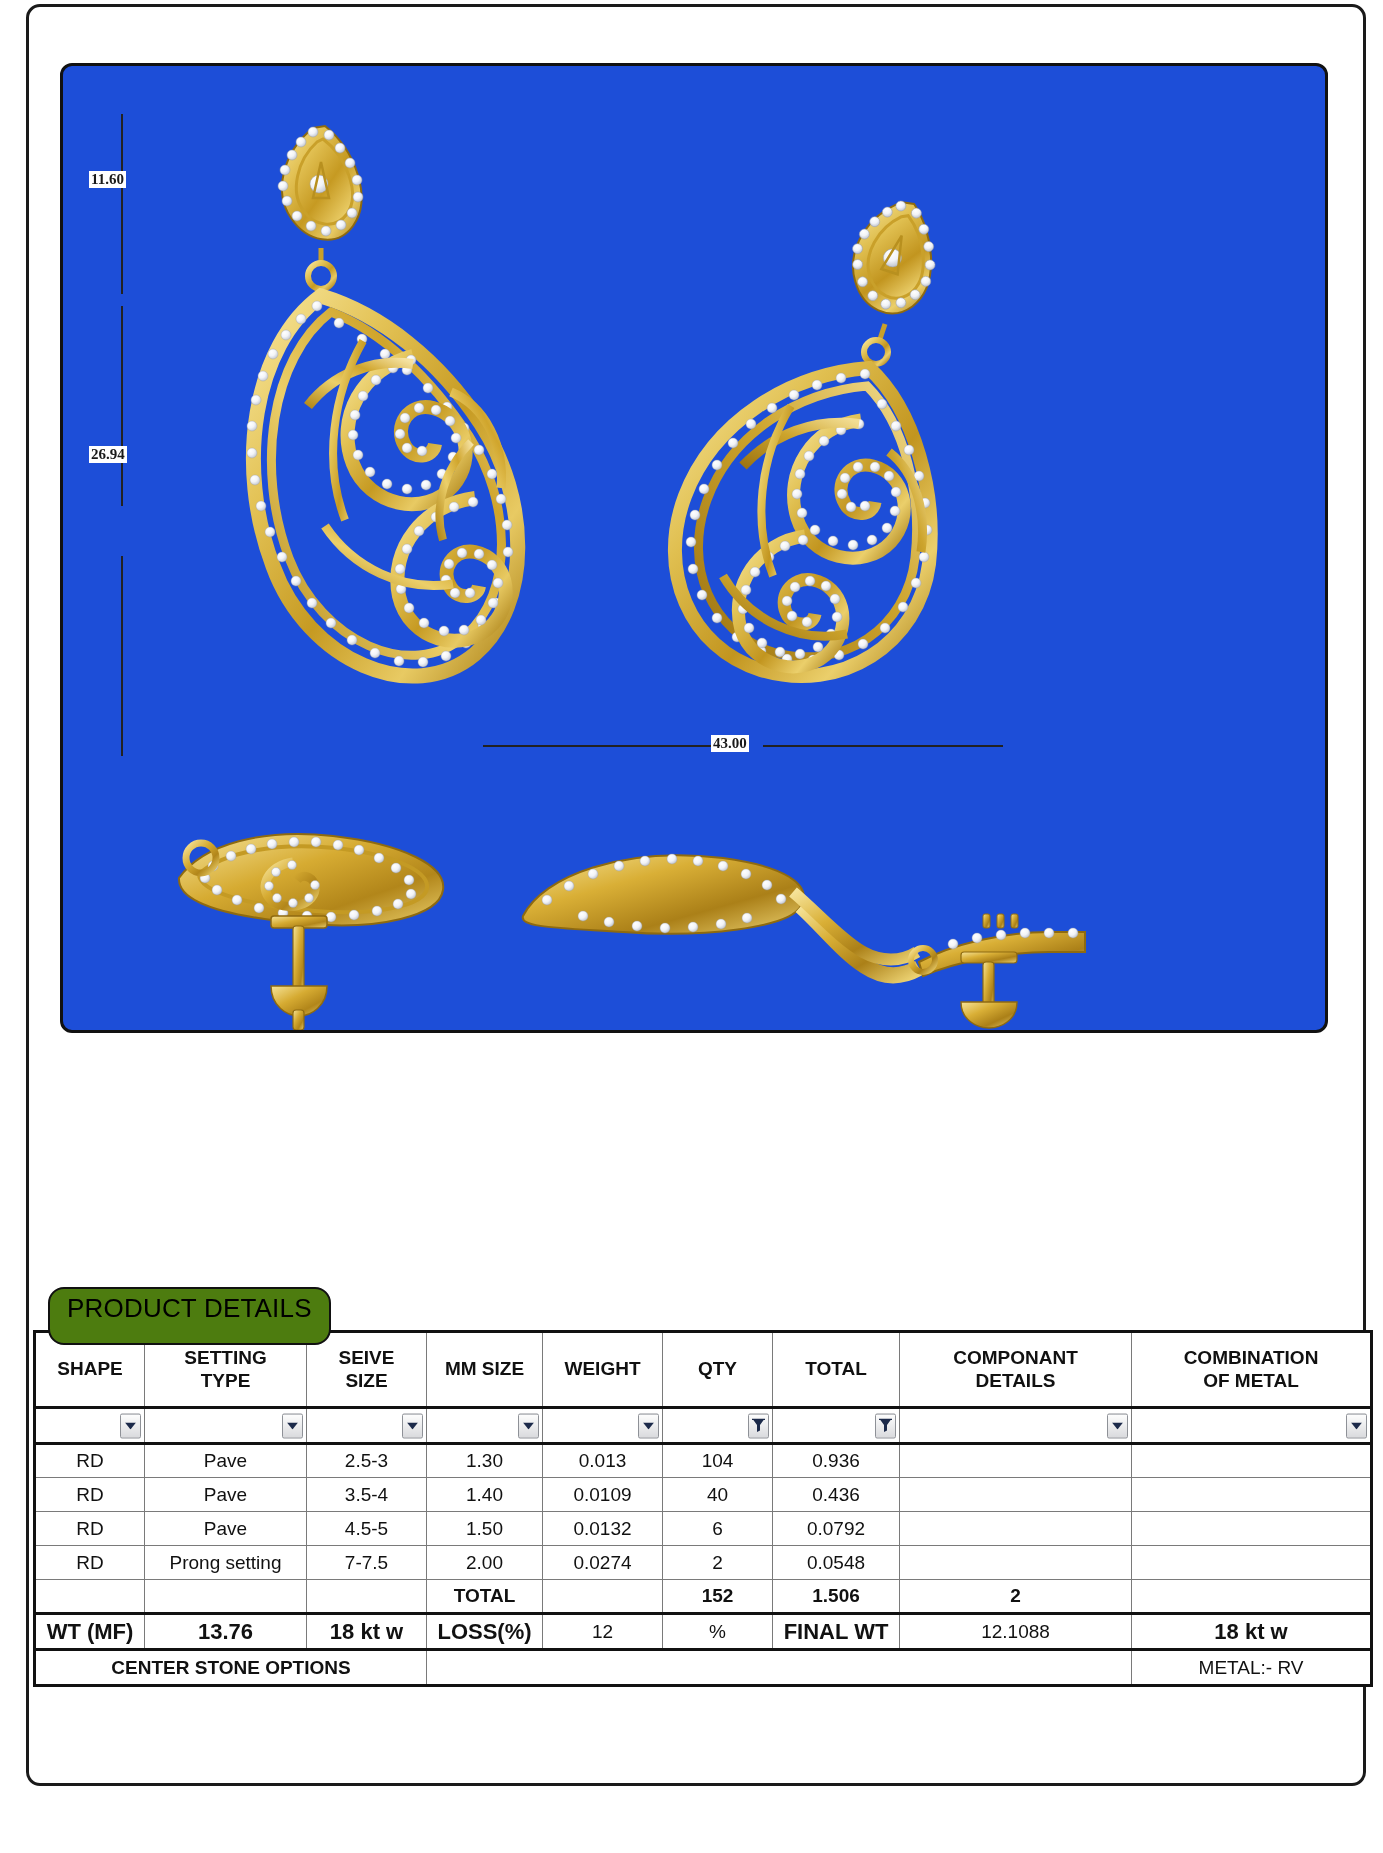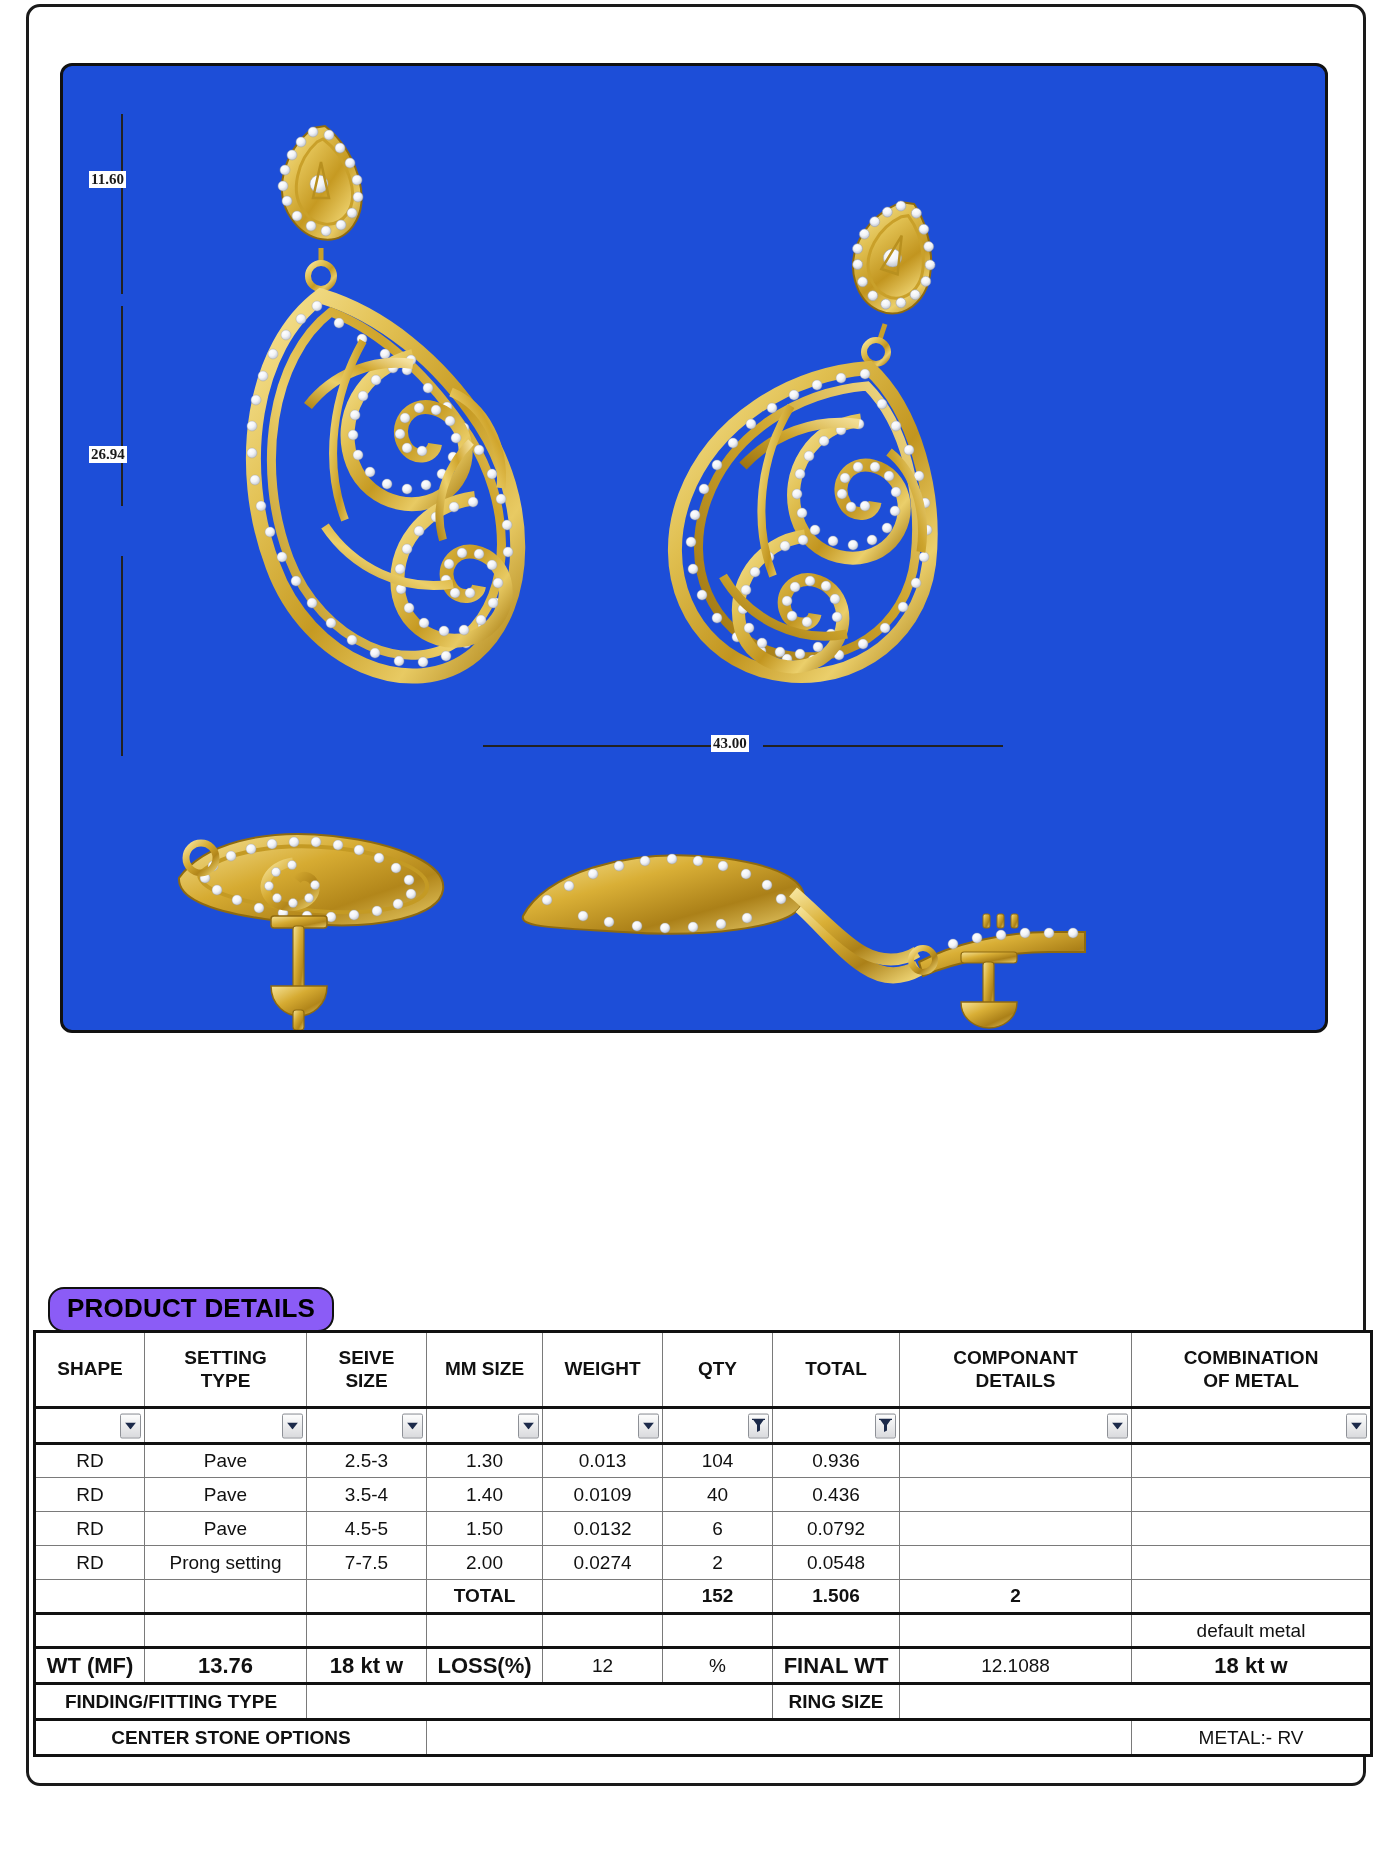--- a/index.html
+++ b/index.html
@@ -60,11 +60,11 @@
   
   .pd-badge {
     position: absolute; left: 48px; top: 1287px;
-    padding: 4px 17px 6px 17px;
+    padding: 4px 17px 19px 17px;
     border: 2.5px solid #111;
     border-radius: 16px;
-    background: #8b5cf6;
-    font-weight: bold; font-size: 26px;
+    background: #4d7c0f;
+    font-weight: normal; font-size: 26px;
     letter-spacing: 0.2px; color: #000;
     font-family: "Liberation Sans", sans-serif;
     z-index: 5;

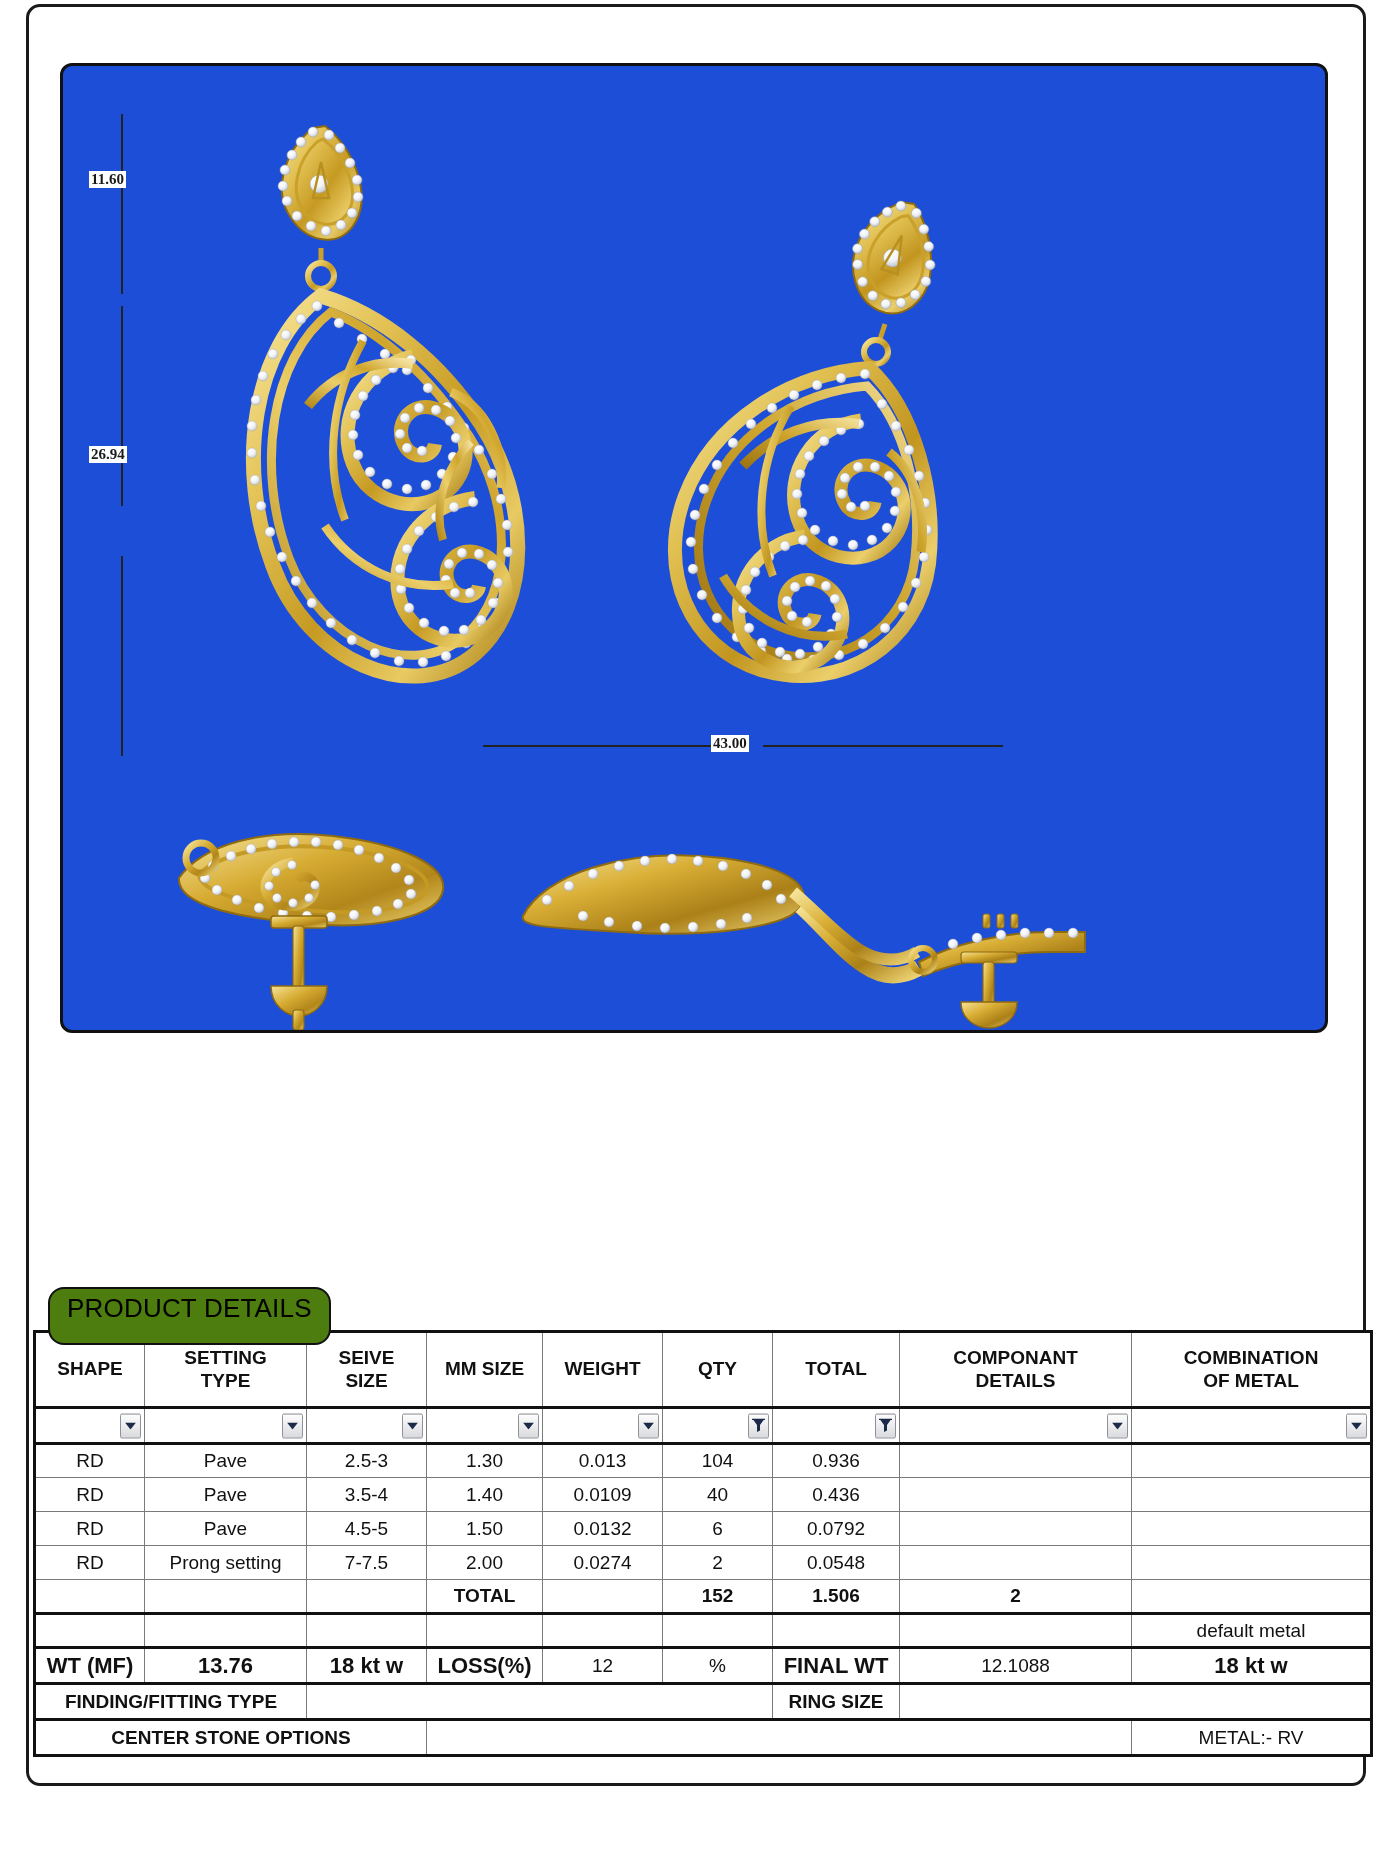--- a/index.html
+++ b/index.html
@@ -740,17 +740,6 @@
         <td class="outer-r"></td>
       </tr>
 
-      <tr class="dm-row">
-        <td class="outer-l thick-t"></td>
-        <td class="thick-t"></td>
-        <td class="thick-t"></td>
-        <td class="thick-t"></td>
-        <td class="thick-t"></td>
-        <td class="thick-t"></td>
-        <td class="thick-t"></td>
-        <td class="thick-t"></td>
-        <td class="outer-r thick-t red-i">default metal</td>
-      </tr>
 
       <tr class="wt-row">
         <td class="outer-l thick-t lbl">WT (MF)</td>

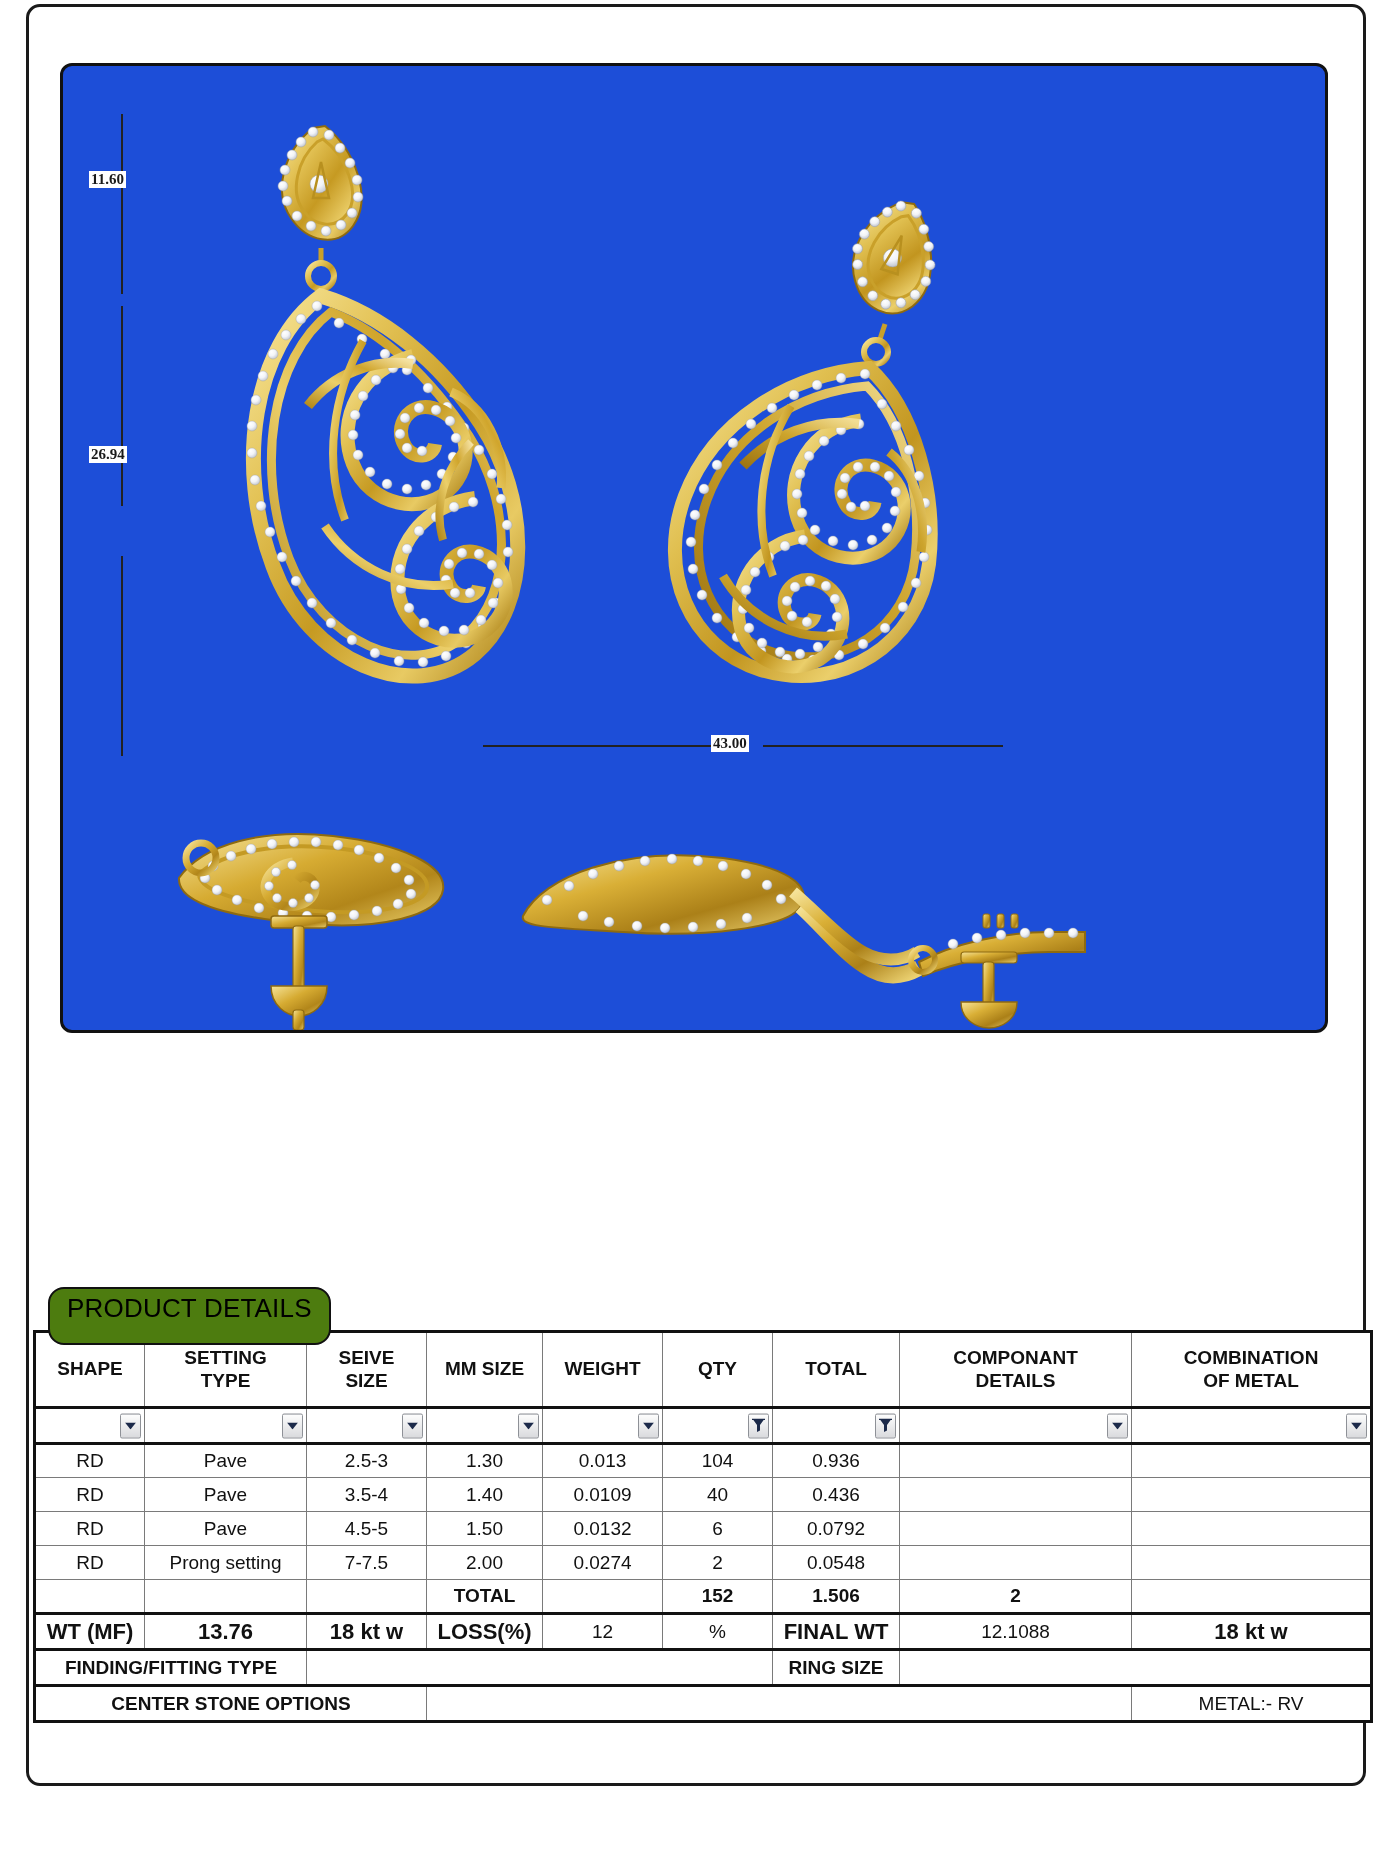--- a/index.html
+++ b/index.html
@@ -753,12 +753,6 @@
         <td class="outer-r thick-t lbl">18 kt w</td>
       </tr>
 
-      <tr class="ff-row">
-        <td class="outer-l thick-t" colspan="2">FINDING/FITTING TYPE</td>
-        <td class="thick-t" colspan="4"></td>
-        <td class="thick-t ctr">RING SIZE</td>
-        <td class="thick-t" colspan="2" style="border-right:3px solid #111;"></td>
-      </tr>
 
       <tr class="cs-row">
         <td class="outer-l thick-t thick-b" colspan="3">CENTER STONE OPTIONS</td>

